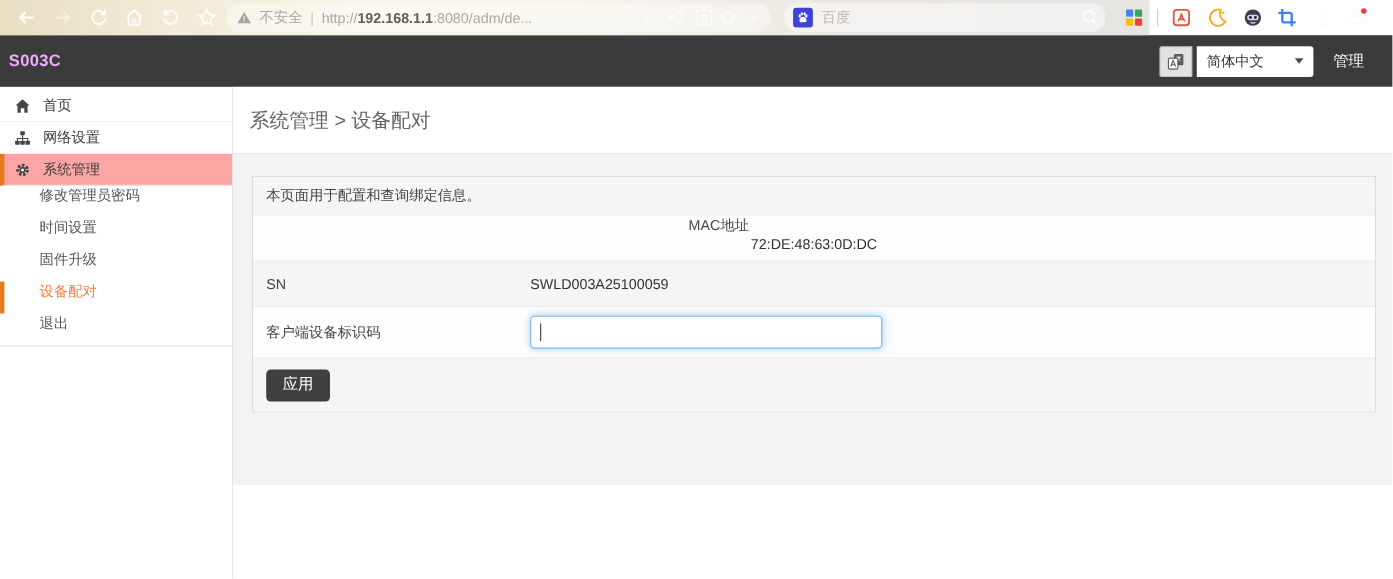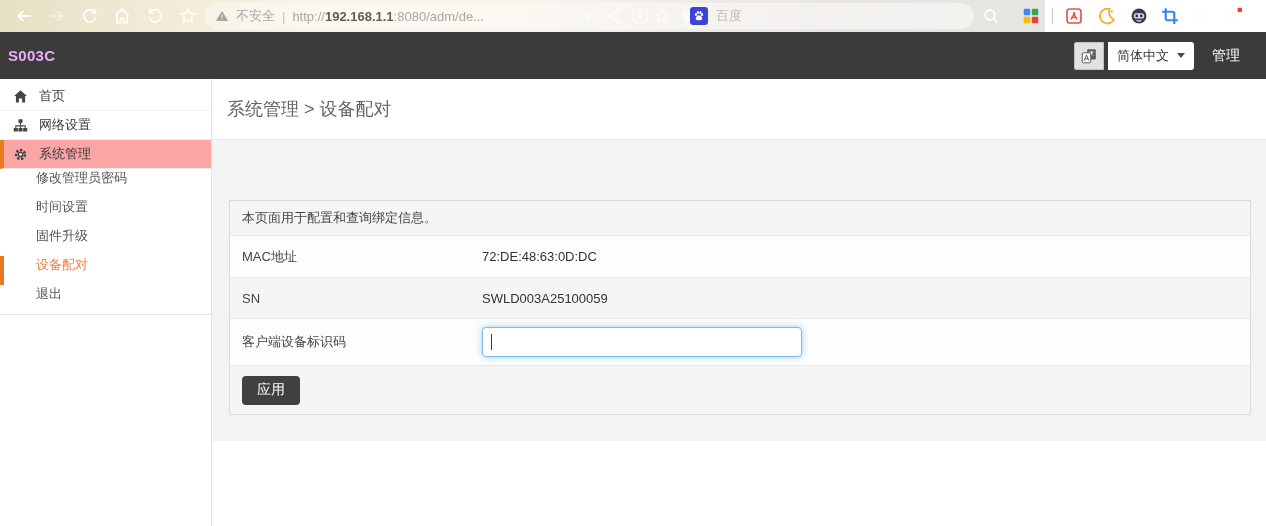--- a/index.html
+++ b/index.html
@@ -16,7 +16,7 @@
   .addr-txt { font-size:13px; color:#aaa89f; white-space:nowrap; }
   .addr-host { color:#5f5e58; font-weight:bold; }
   .addr-div { color:#c6c3ba; margin:0 7px; }
-  .search-pill { position:absolute; left:682px; top:3px; width:292px; height:26px; border-radius:13px;
+  .search-pill { position:absolute; left:713px; top:3px; width:292px; height:26px; border-radius:13px;
     background:rgba(255,255,255,.45); display:flex; align-items:center; padding:0 8px; }
   .baidu-sq { width:18px; height:18px; border-radius:3px; background:#3b43d8; display:flex; align-items:center; justify-content:center; }
   .baidu-sq svg { width:12px; height:12px; }

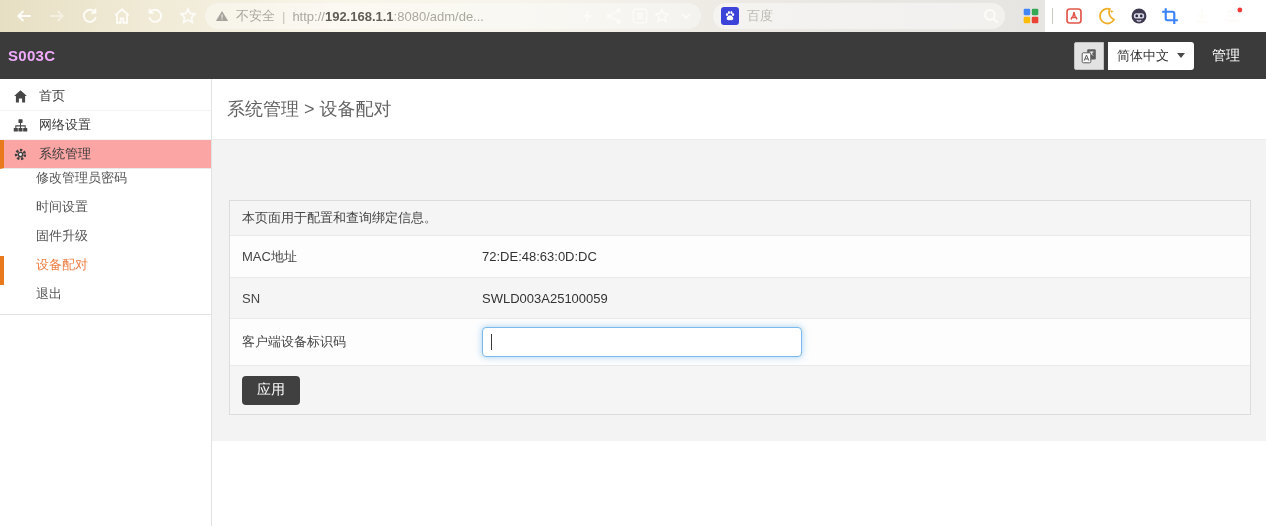--- a/index.html
+++ b/index.html
@@ -29,7 +29,7 @@
   .hdr-right { margin-left:auto; display:flex; align-items:center; margin-right:26px; }
   .lang-ic-btn { width:30px; height:28px; background:#e2e2e2; border:1px solid #c2c2c2; border-radius:2px 0 0 2px;
     display:flex; align-items:center; justify-content:center; }
-  .lang-select { width:86px; height:28px; background:#fff; border-radius:0 3px 3px 0; margin-left:4px;
+  .lang-select { width:106px; height:28px; background:#fff; border-radius:0 3px 3px 0; margin-left:4px;
     display:flex; align-items:center; font-size:13px; color:#333; padding:0 9px; }
   .lang-caret { margin-left:auto; width:0; height:0; border-left:4px solid transparent; border-right:4px solid transparent; border-top:5px solid #4a4a4a; }
   .admin-link { color:#fff; font-size:14px; margin-left:18px; }

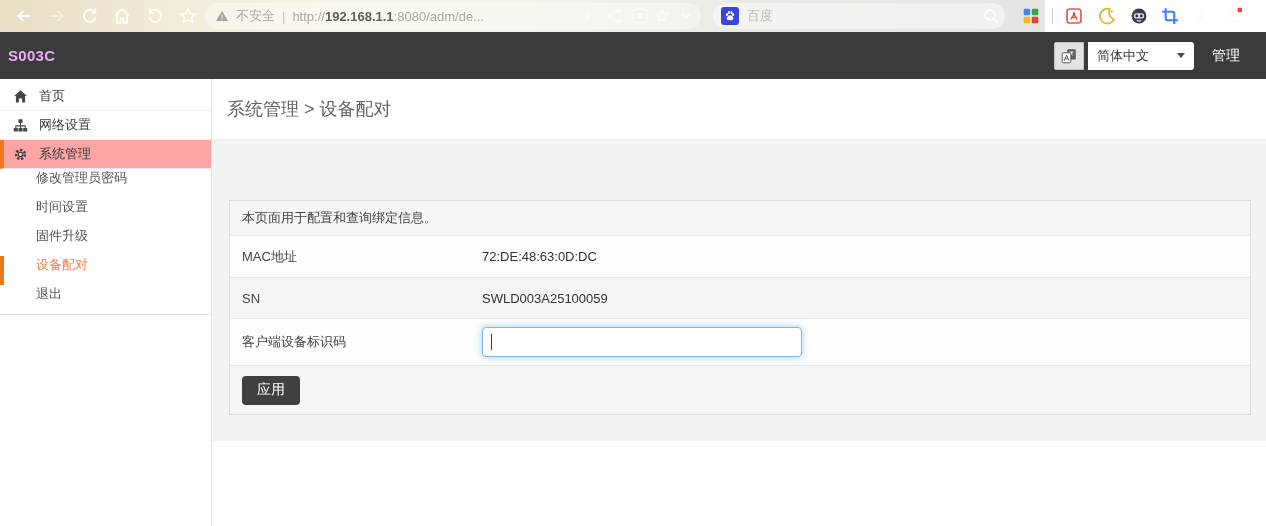--- a/index.html
+++ b/index.html
@@ -50,7 +50,7 @@
   .crumb { font-size:18px; color:#636363; }
   .grey-zone { height:302px; background:#f3f3f3; border-top:1px solid #ececec; padding:20px 15px 0 17px; }
 
-  .panel { background:#fff; border:1px solid #dcdcdc;margin-top:40px; }
+  .panel { background:#fff; border:1px solid #dcdcdc; }
   .prow { display:flex; align-items:center; border-bottom:1px solid #e9e9e9; }
   .prow:last-child { border-bottom:none; }
   .r-grey { background:#f5f5f5; }

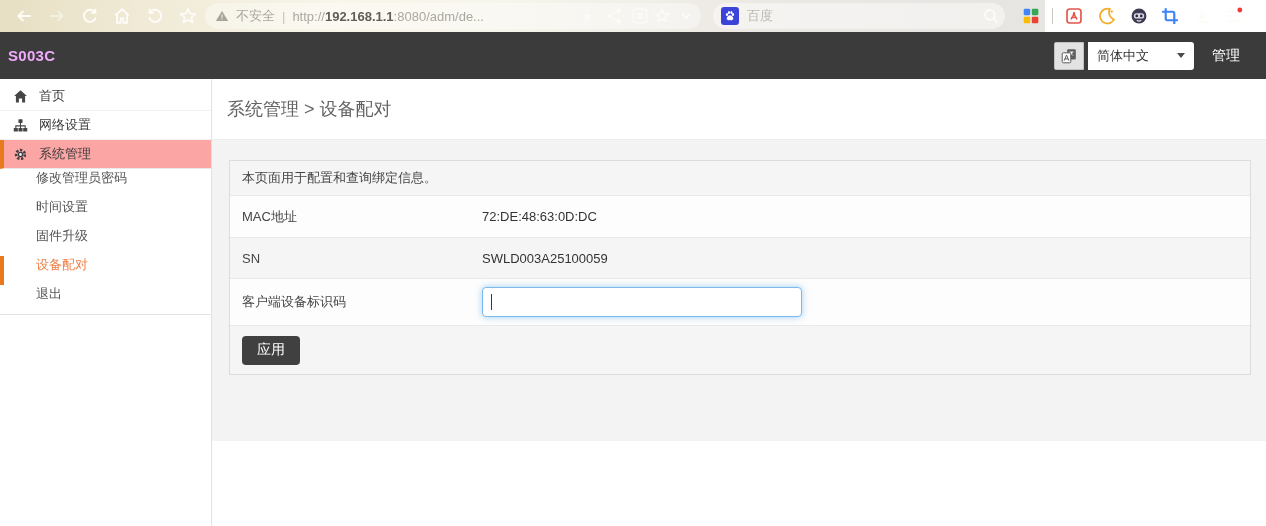--- a/index.html
+++ b/index.html
@@ -56,7 +56,7 @@
   .r-grey { background:#f5f5f5; }
   .r-white { background:#fdfdfd; }
   .r-desc { height:35px; }
-  .r-mac { height:42px; }
+  .r-mac { height:42px;flex-direction:column; }
   .r-sn { height:41px; }
   .r-input { height:47px; }
   .r-btn { height:48px; }

